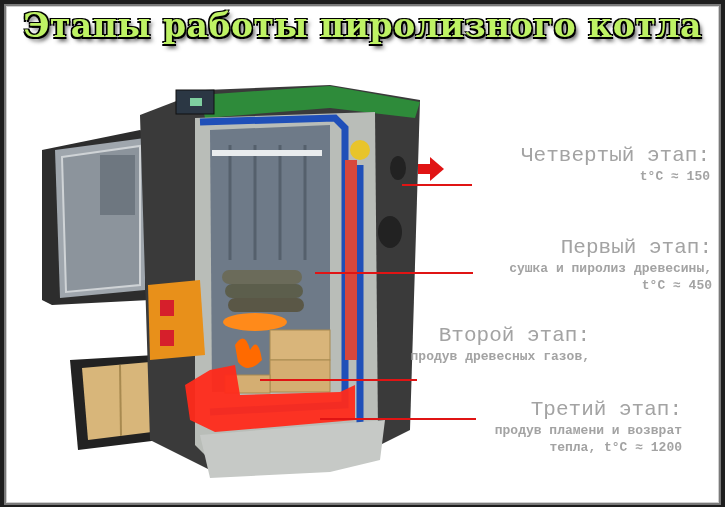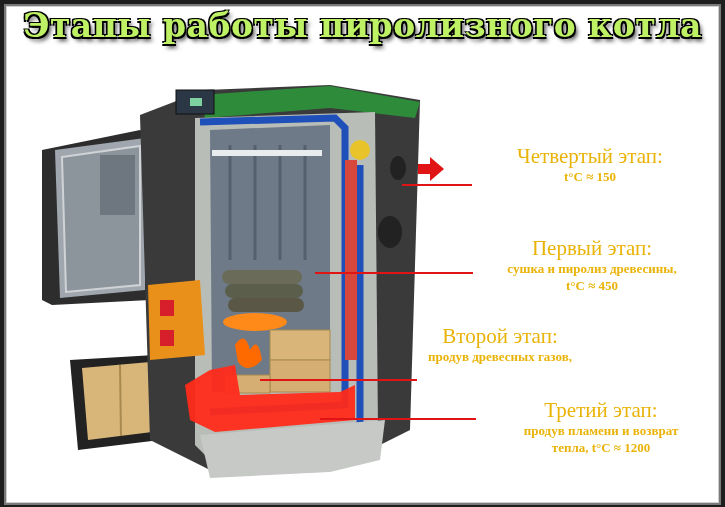--- a/index.html
+++ b/index.html
@@ -7,7 +7,7 @@
   .frame{position:absolute;left:4px;top:4px;width:713px;height:497px;background:#ffffff;border:2px solid #7a7a7a;box-shadow:inset 0 0 0 1px #cfcfcf;}
   .title{position:absolute;left:0;top:6px;width:725px;text-align:center;font-family:"DejaVu Serif",serif;font-weight:bold;font-size:33px;color:#bef264;letter-spacing:0.5px;
     text-shadow:-1.5px -1.5px 0 #000,1.5px -1.5px 0 #000,-1.5px 1.5px 0 #000,1.5px 1.5px 0 #000,3px 4px 4px rgba(0,0,0,0.7);}
-  .label{position:absolute;text-align:center;font-family:Liberation Serif, serif;color:#eab308;}
+  .label{position:absolute;text-align:right;font-family:Liberation Mono, monospace;color:#a3a3a3;}
   .label .h{font-size:21px;line-height:24px;}
   .label .d{font-size:13px;line-height:17px;font-weight:bold;}
   .line{position:absolute;height:2px;background:#e01414;}

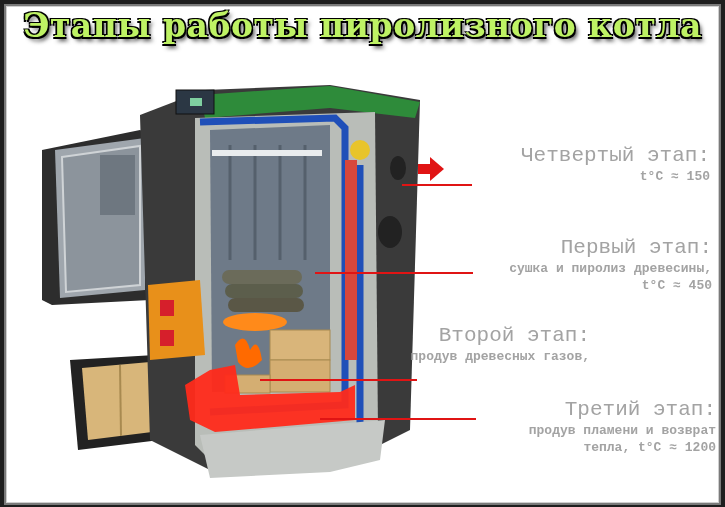--- a/index.html
+++ b/index.html
@@ -120,7 +120,7 @@
   <div class="d">продув древесных газов,</div>
 </div>
 
-<div class="label" style="left:486px;top:398px;width:230px;">
+<div class="label" style="left:452px;top:398px;width:230px;">
   <div class="h">Третий этап:</div>
   <div class="d">продув пламени и возврат</div>
   <div class="d">тепла, t°C ≈ 1200</div>

